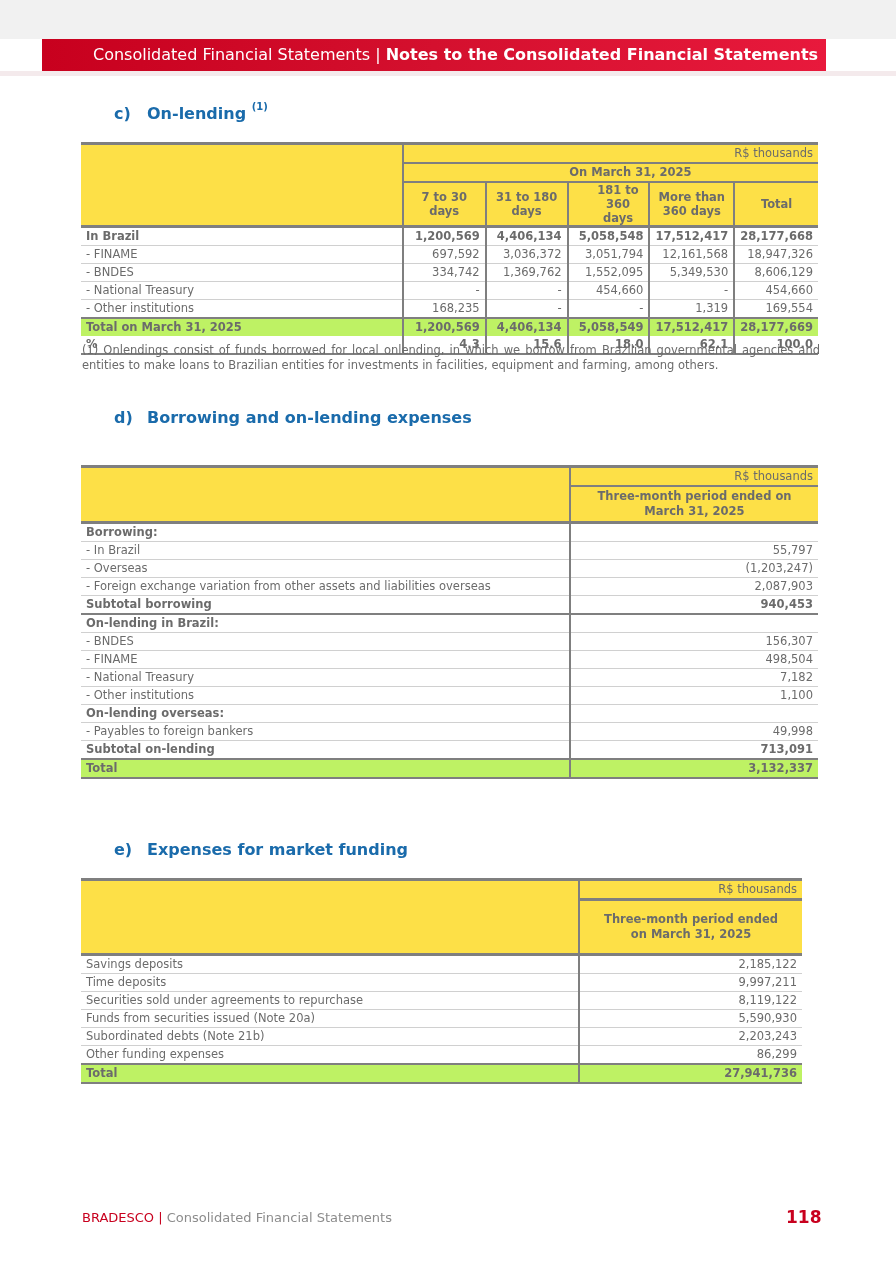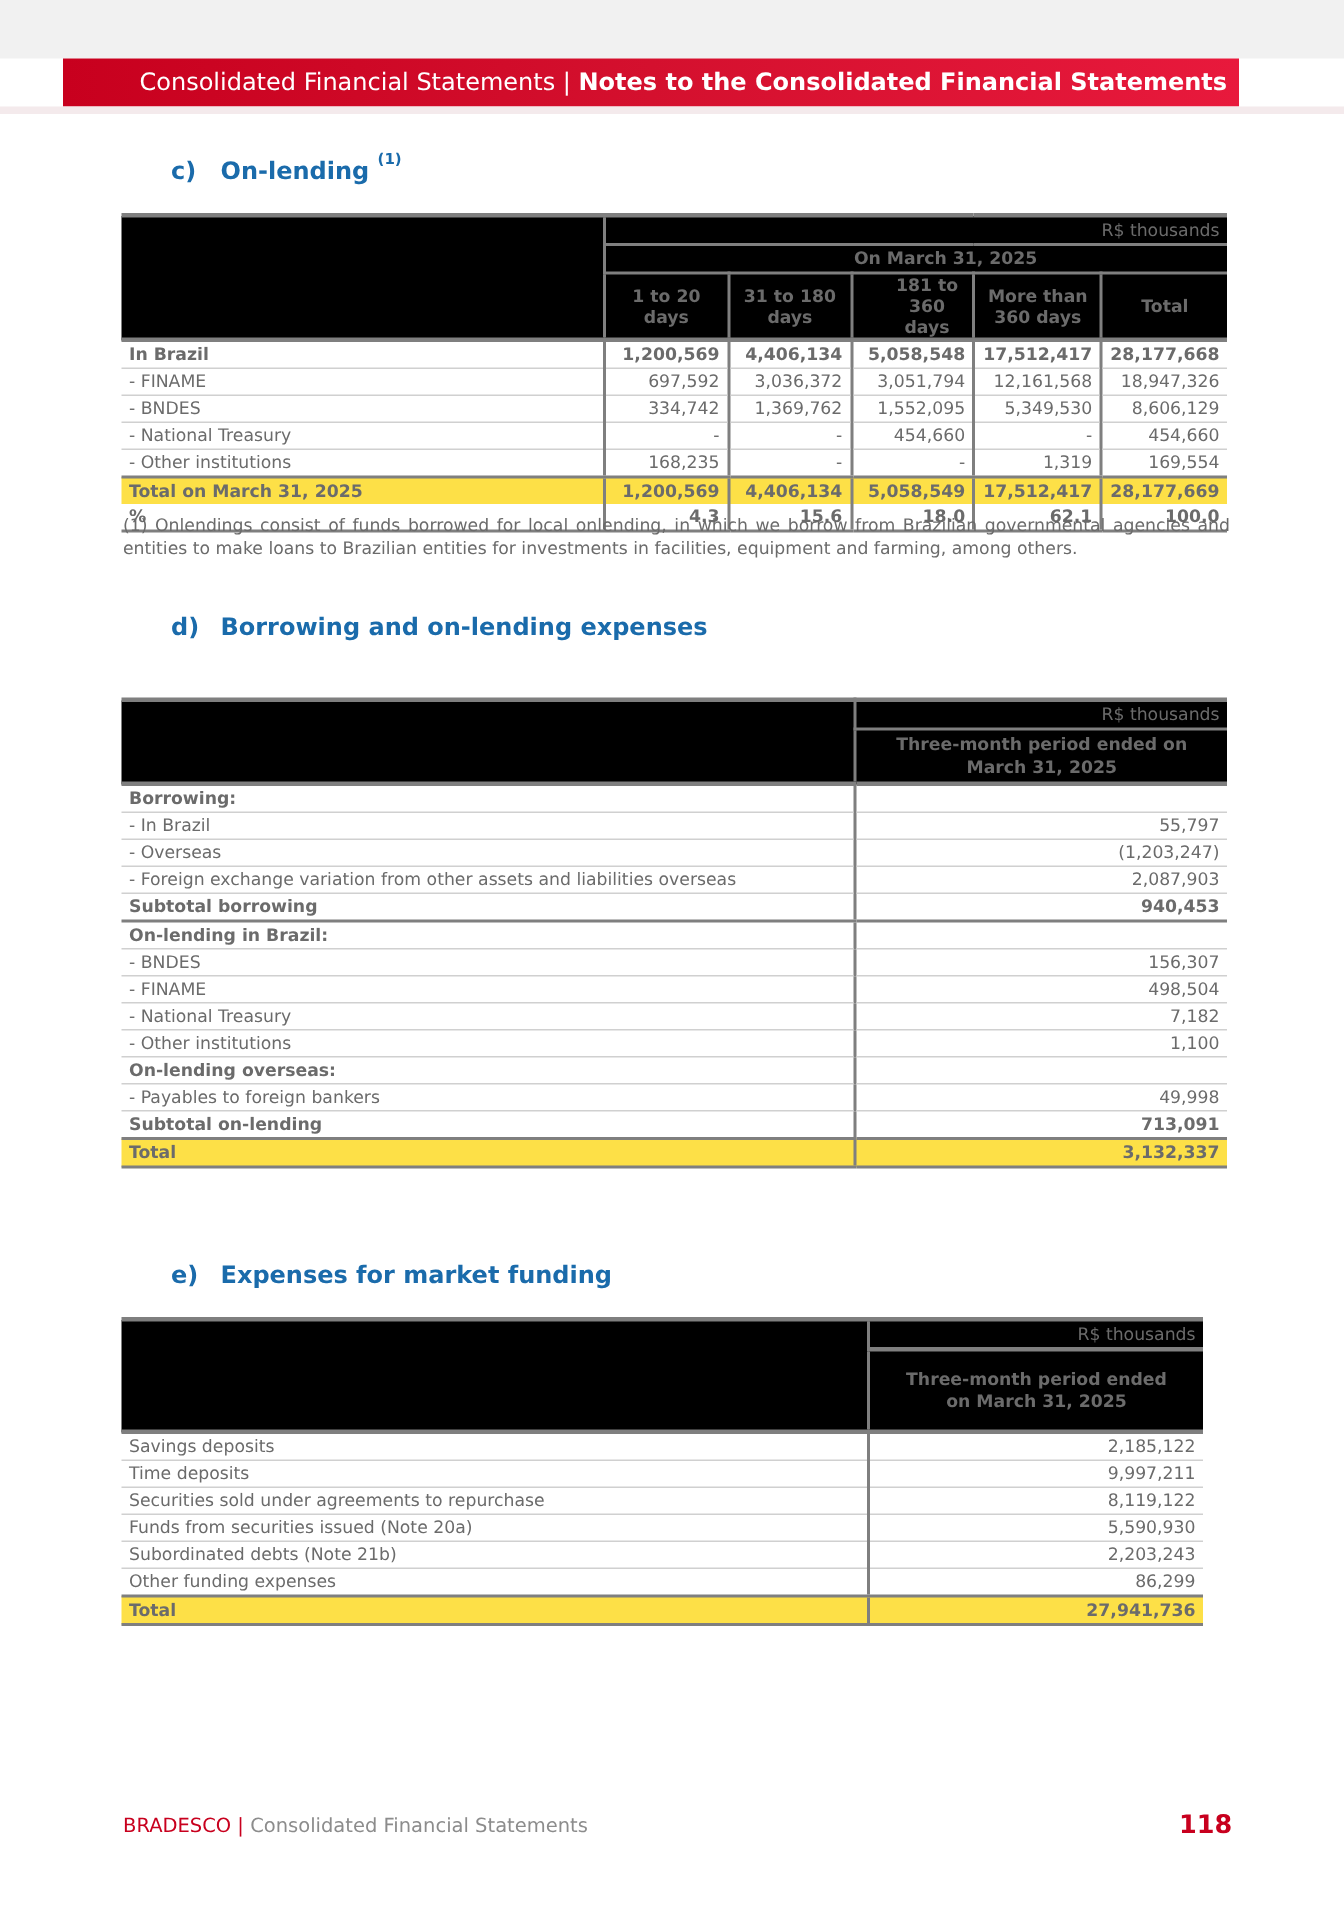--- a/index.html
+++ b/index.html
@@ -18,7 +18,7 @@
   table { border-collapse:collapse; position:absolute; font-size:11.5px; color:#6b6b6b; }
   td { padding:0 5px; height:17px; line-height:17px; white-space:nowrap; }
   .num { text-align:right; }
-  .hdr { background:#000000; }
+  .hdr { background:#fde047; }
   .bold { font-weight:bold; }
   .gray-row td { background:#fde047; }
   .light-b td { border-bottom:1px solid #d0d0d0; }

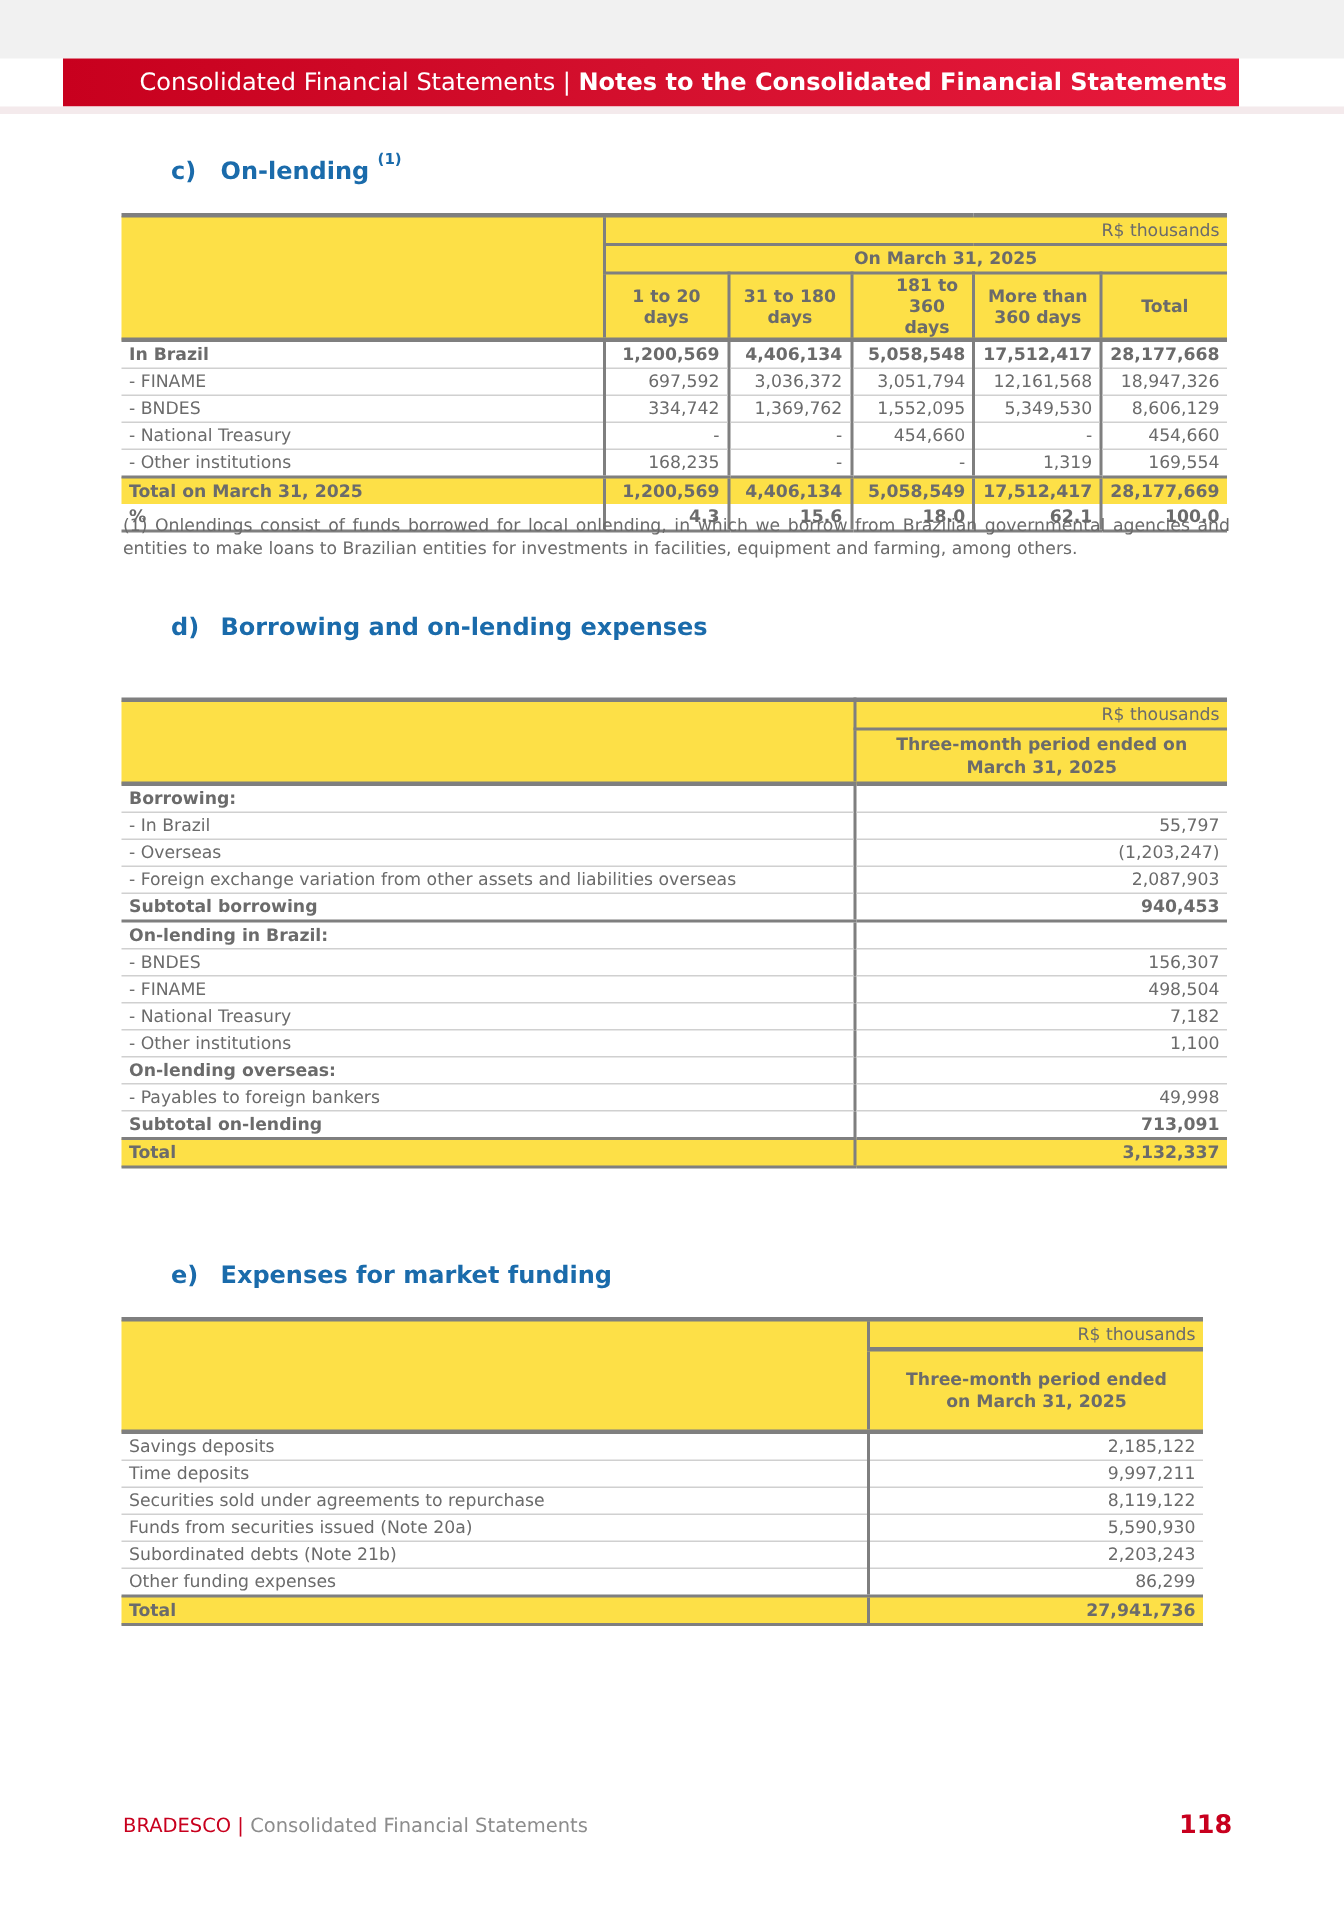--- a/index.html
+++ b/index.html
@@ -64,7 +64,7 @@
     <td class="hdr vr center bold" colspan="5" style="border-bottom:2px solid #7f7f7f;padding-left:44px;">On March 31, 2025</td>
   </tr>
   <tr style="border-bottom:3px solid #7f7f7f;">
-    <td class="hdr vr center bold" style="height:30px; line-height:14px; white-space:normal;">1 to 20 days</td>
+    <td class="hdr vr center bold" style="height:30px; line-height:14px; white-space:normal;">7 to 30 days</td>
     <td class="hdr vr center bold" style="line-height:14px; white-space:normal;">31 to 180 days</td>
     <td class="hdr vr center bold" style="line-height:14px; white-space:normal;padding-left:24px;">181 to 360 days</td>
     <td class="hdr vr center bold" style="line-height:14px; white-space:normal;">More than 360 days</td>

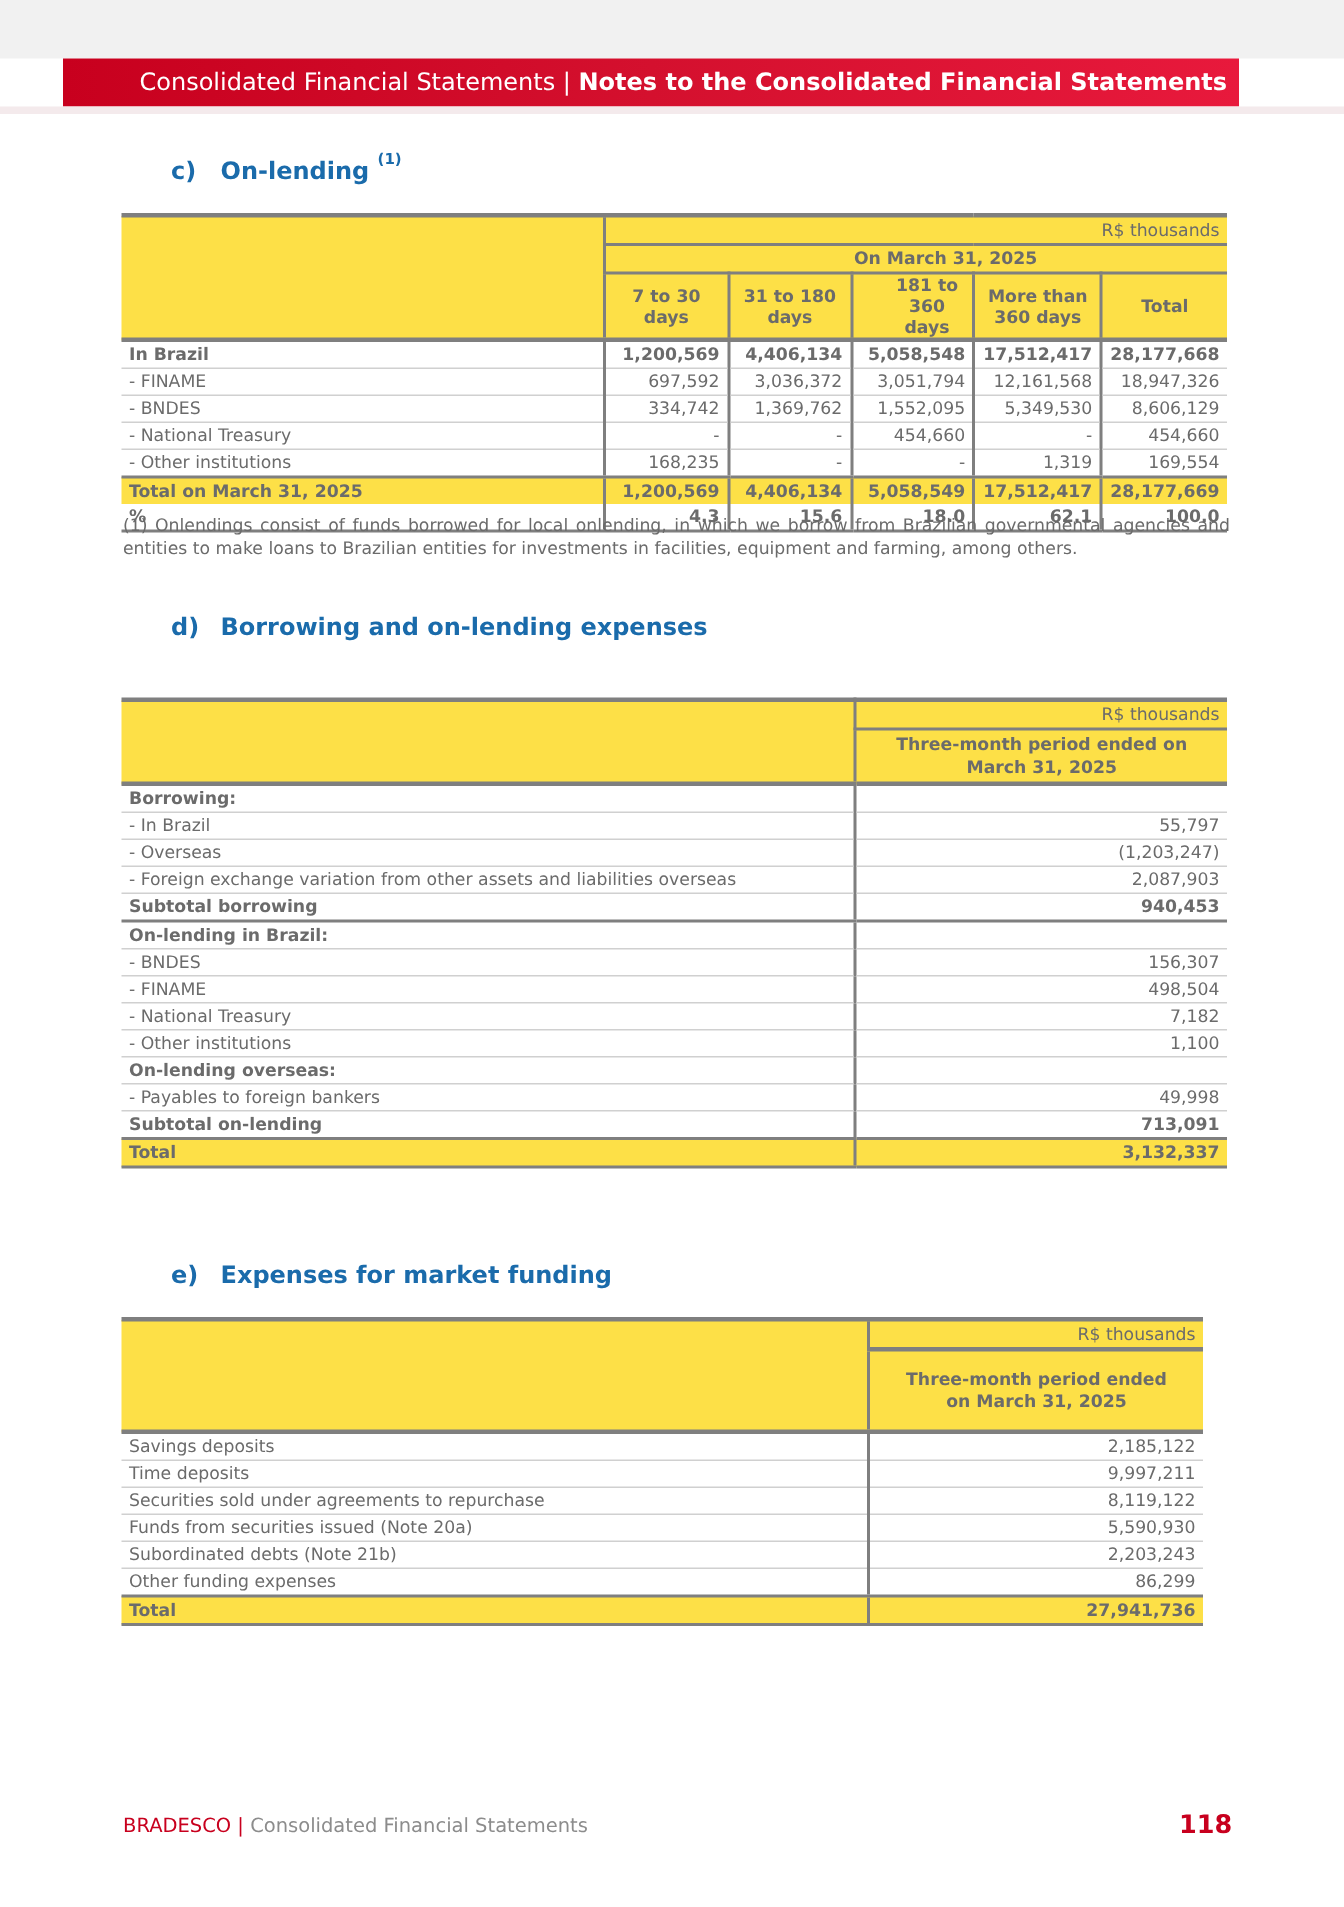--- a/index.html
+++ b/index.html
@@ -20,7 +20,7 @@
   .num { text-align:right; }
   .hdr { background:#fde047; }
   .bold { font-weight:bold; }
-  .gray-row td { background:#fde047; }
+  .gray-row td { background:#bef264; }
   .light-b td { border-bottom:1px solid #d0d0d0; }
   .vr { border-left:2px solid #7f7f7f; }
   .thick-bot td { border-bottom:2px solid #7f7f7f; }

